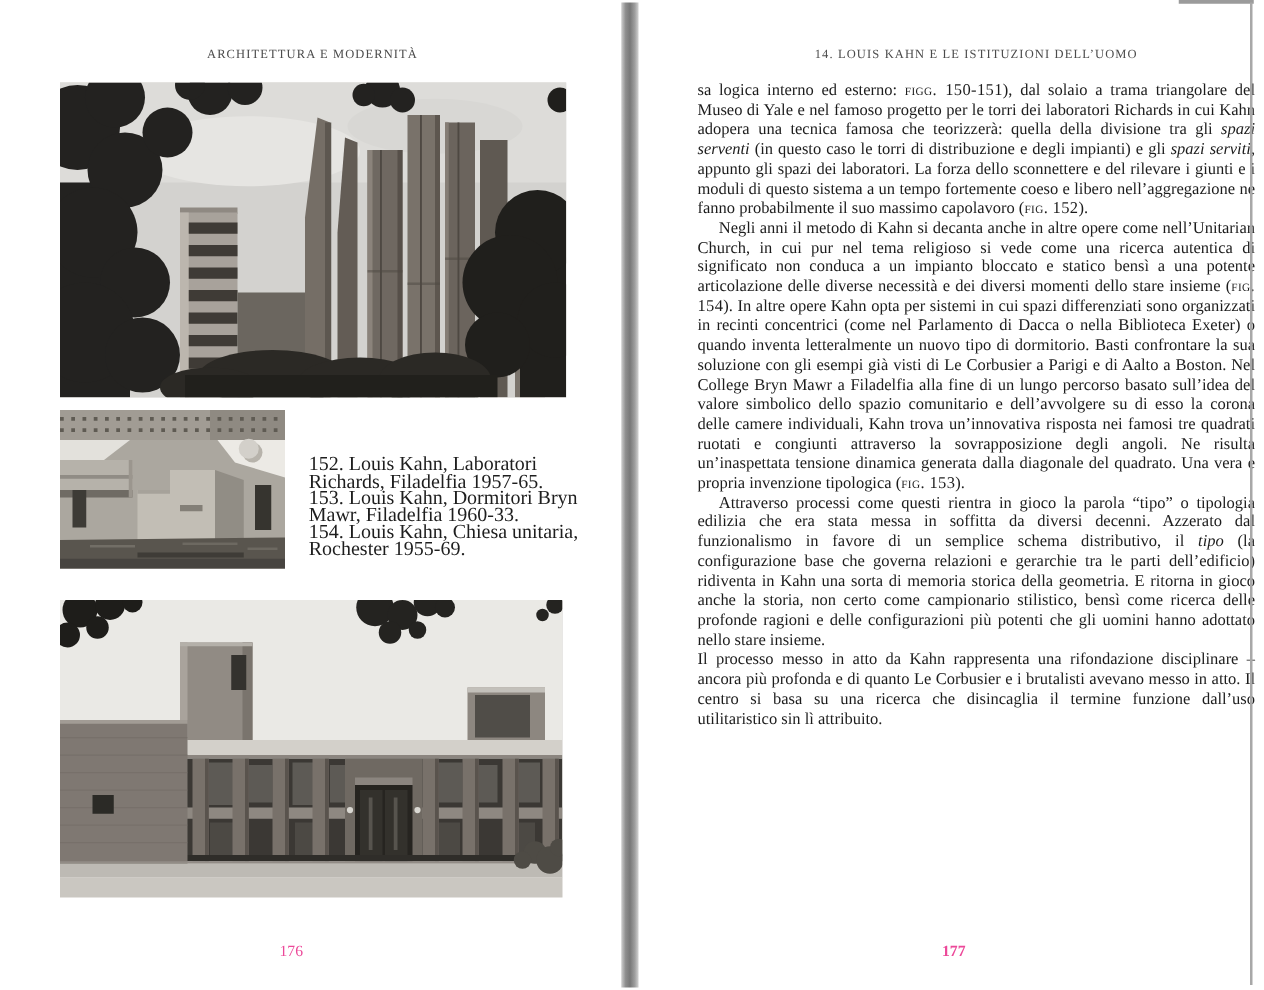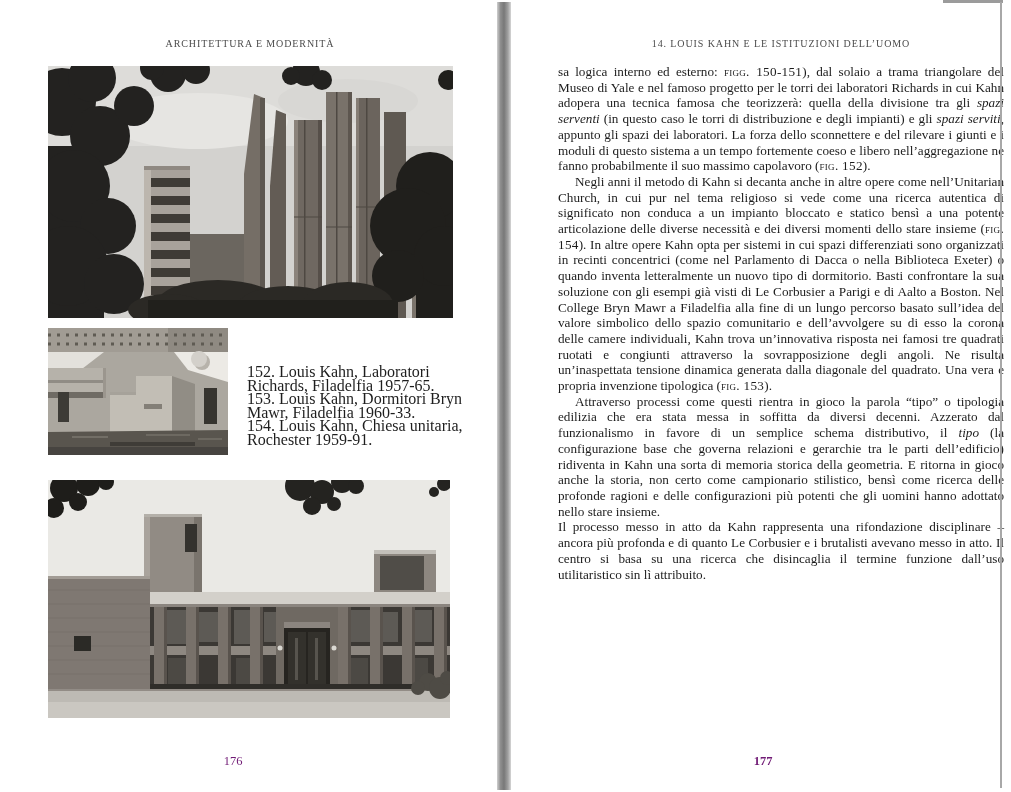--- a/index.html
+++ b/index.html
@@ -170,7 +170,7 @@
     <div class="captions">
       <p class="caption">152. Louis Kahn, Laboratori Richards, Filadelfia 1957-65.</p>
       <p class="caption">153. Louis Kahn, Dormitori Bryn Mawr, Filadelfia 1960-33.</p>
-      <p class="caption">154. Louis Kahn, Chiesa unitaria, Rochester 1959-91.</p>
+      <p class="caption">154. Louis Kahn, Chiesa unitaria, Rochester 1955-69.</p>
     </div>
 
     <figure class="photo photo3">

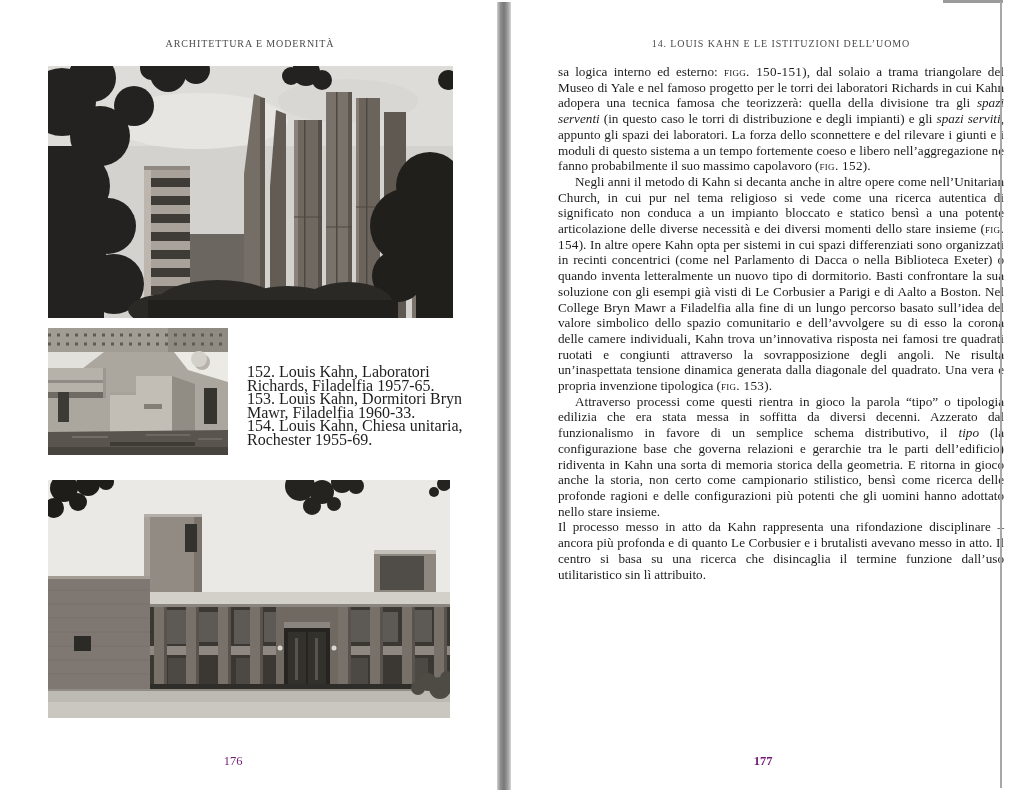--- a/index.html
+++ b/index.html
@@ -35,7 +35,7 @@
               font-size:16px; line-height:13.5px; color:#1e1e1e; }
   .caption  { margin:0; }
 
-  .page-number { position:absolute; top:754px; font-size:12.5px; color:#701a75; text-align:center; }
+  .page-number { position:absolute; top:754px; font-size:12.5px; color:#ec4899; text-align:center; }
   .page-number.left  { left:158px; width:150px; }
   .page-number.right { left:187px; width:130px;font-weight:bold; }
 

